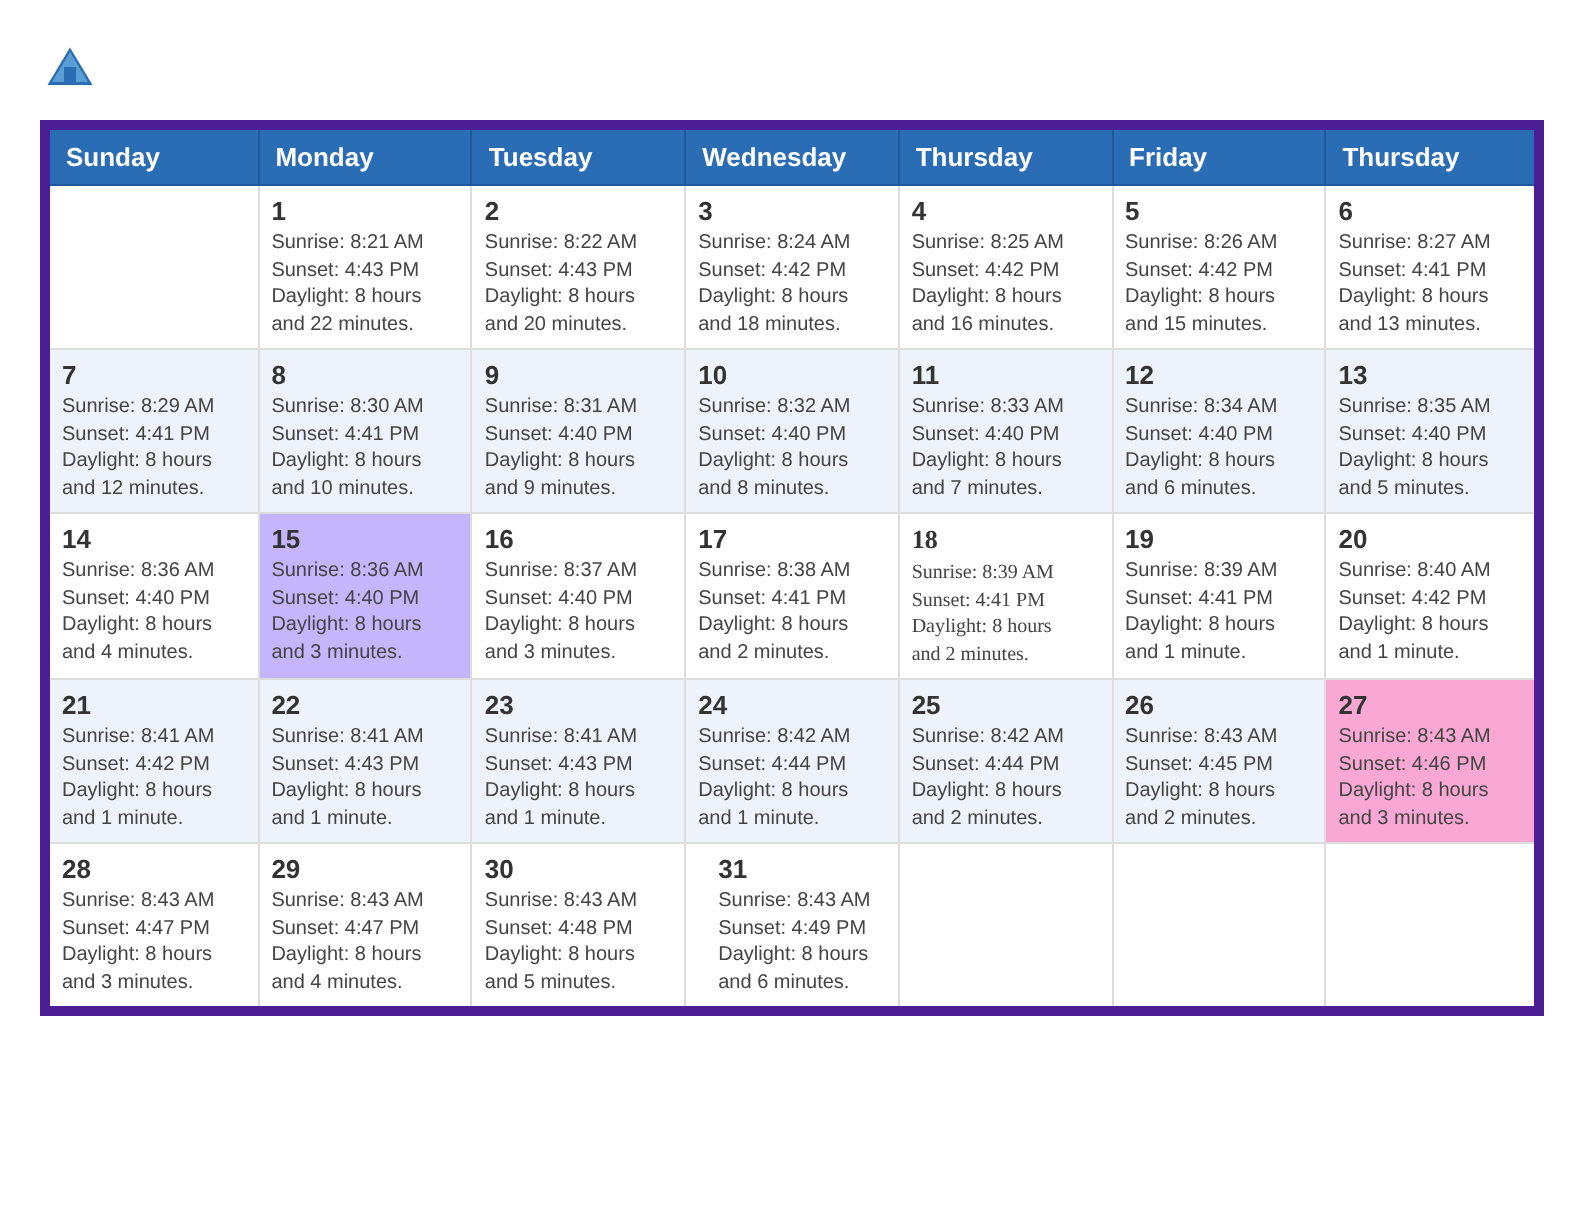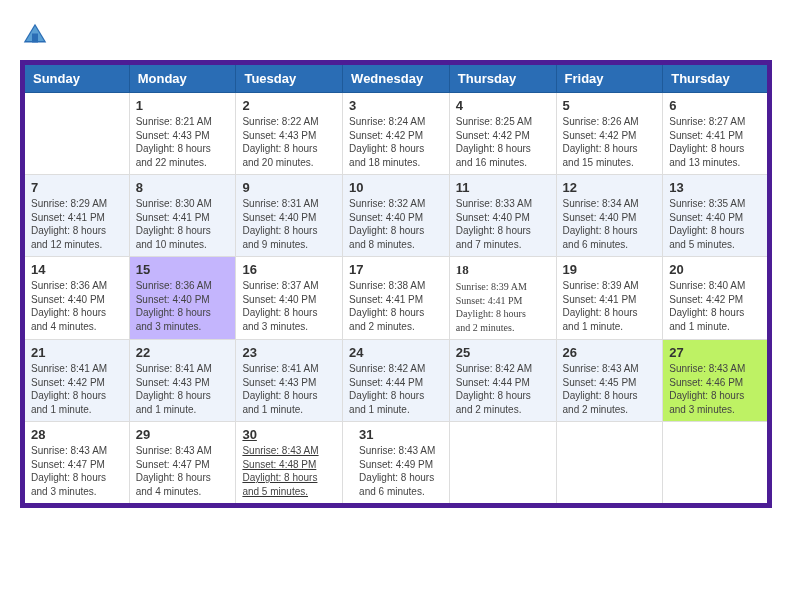--- a/index.html
+++ b/index.html
@@ -245,7 +245,7 @@
           <span class="day-num">26</span>
           <div class="cell-content">Sunrise: 8:43 AM<br>Sunset: 4:45 PM<br>Daylight: 8 hours<br>and 2 minutes.</div>
         </td>
-        <td style="background-color: #bef264; margin-top: 44px;">
+        <td style="background-color: #f9a8d4; margin-top: 44px;">
           <span class="day-num">27</span>
           <div class="cell-content">Sunrise: 8:43 AM<br>Sunset: 4:46 PM<br>Daylight: 8 hours<br>and 3 minutes.</div>
         </td>

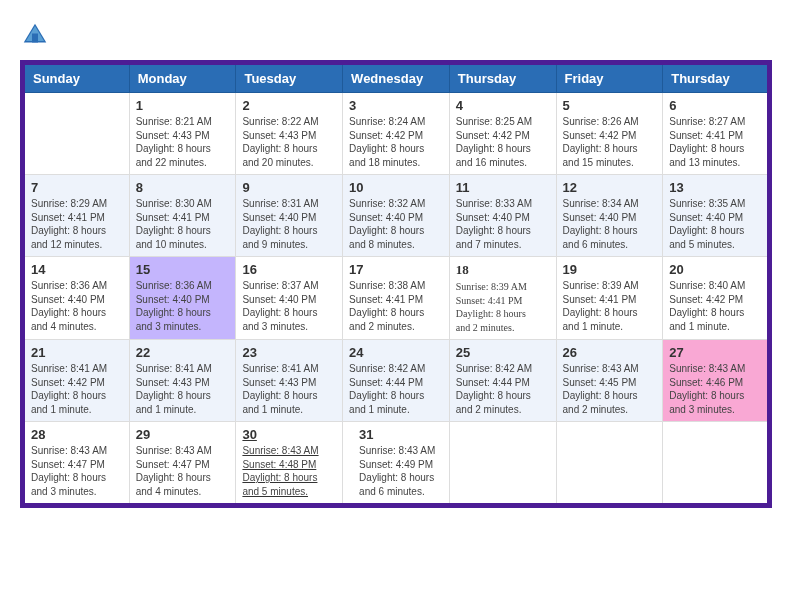--- a/index.html
+++ b/index.html
@@ -259,7 +259,7 @@
           <span class="day-num">29</span>
           <div class="cell-content">Sunrise: 8:43 AM<br>Sunset: 4:47 PM<br>Daylight: 8 hours<br>and 4 minutes.</div>
         </td>
-        <td style="background-color: rgb(255, 255, 255); text-decoration: underline;">
+        <td style="background-color: rgb(255, 255, 255);">
           <span class="day-num">30</span>
           <div class="cell-content">Sunrise: 8:43 AM<br>Sunset: 4:48 PM<br>Daylight: 8 hours<br>and 5 minutes.</div>
         </td>

